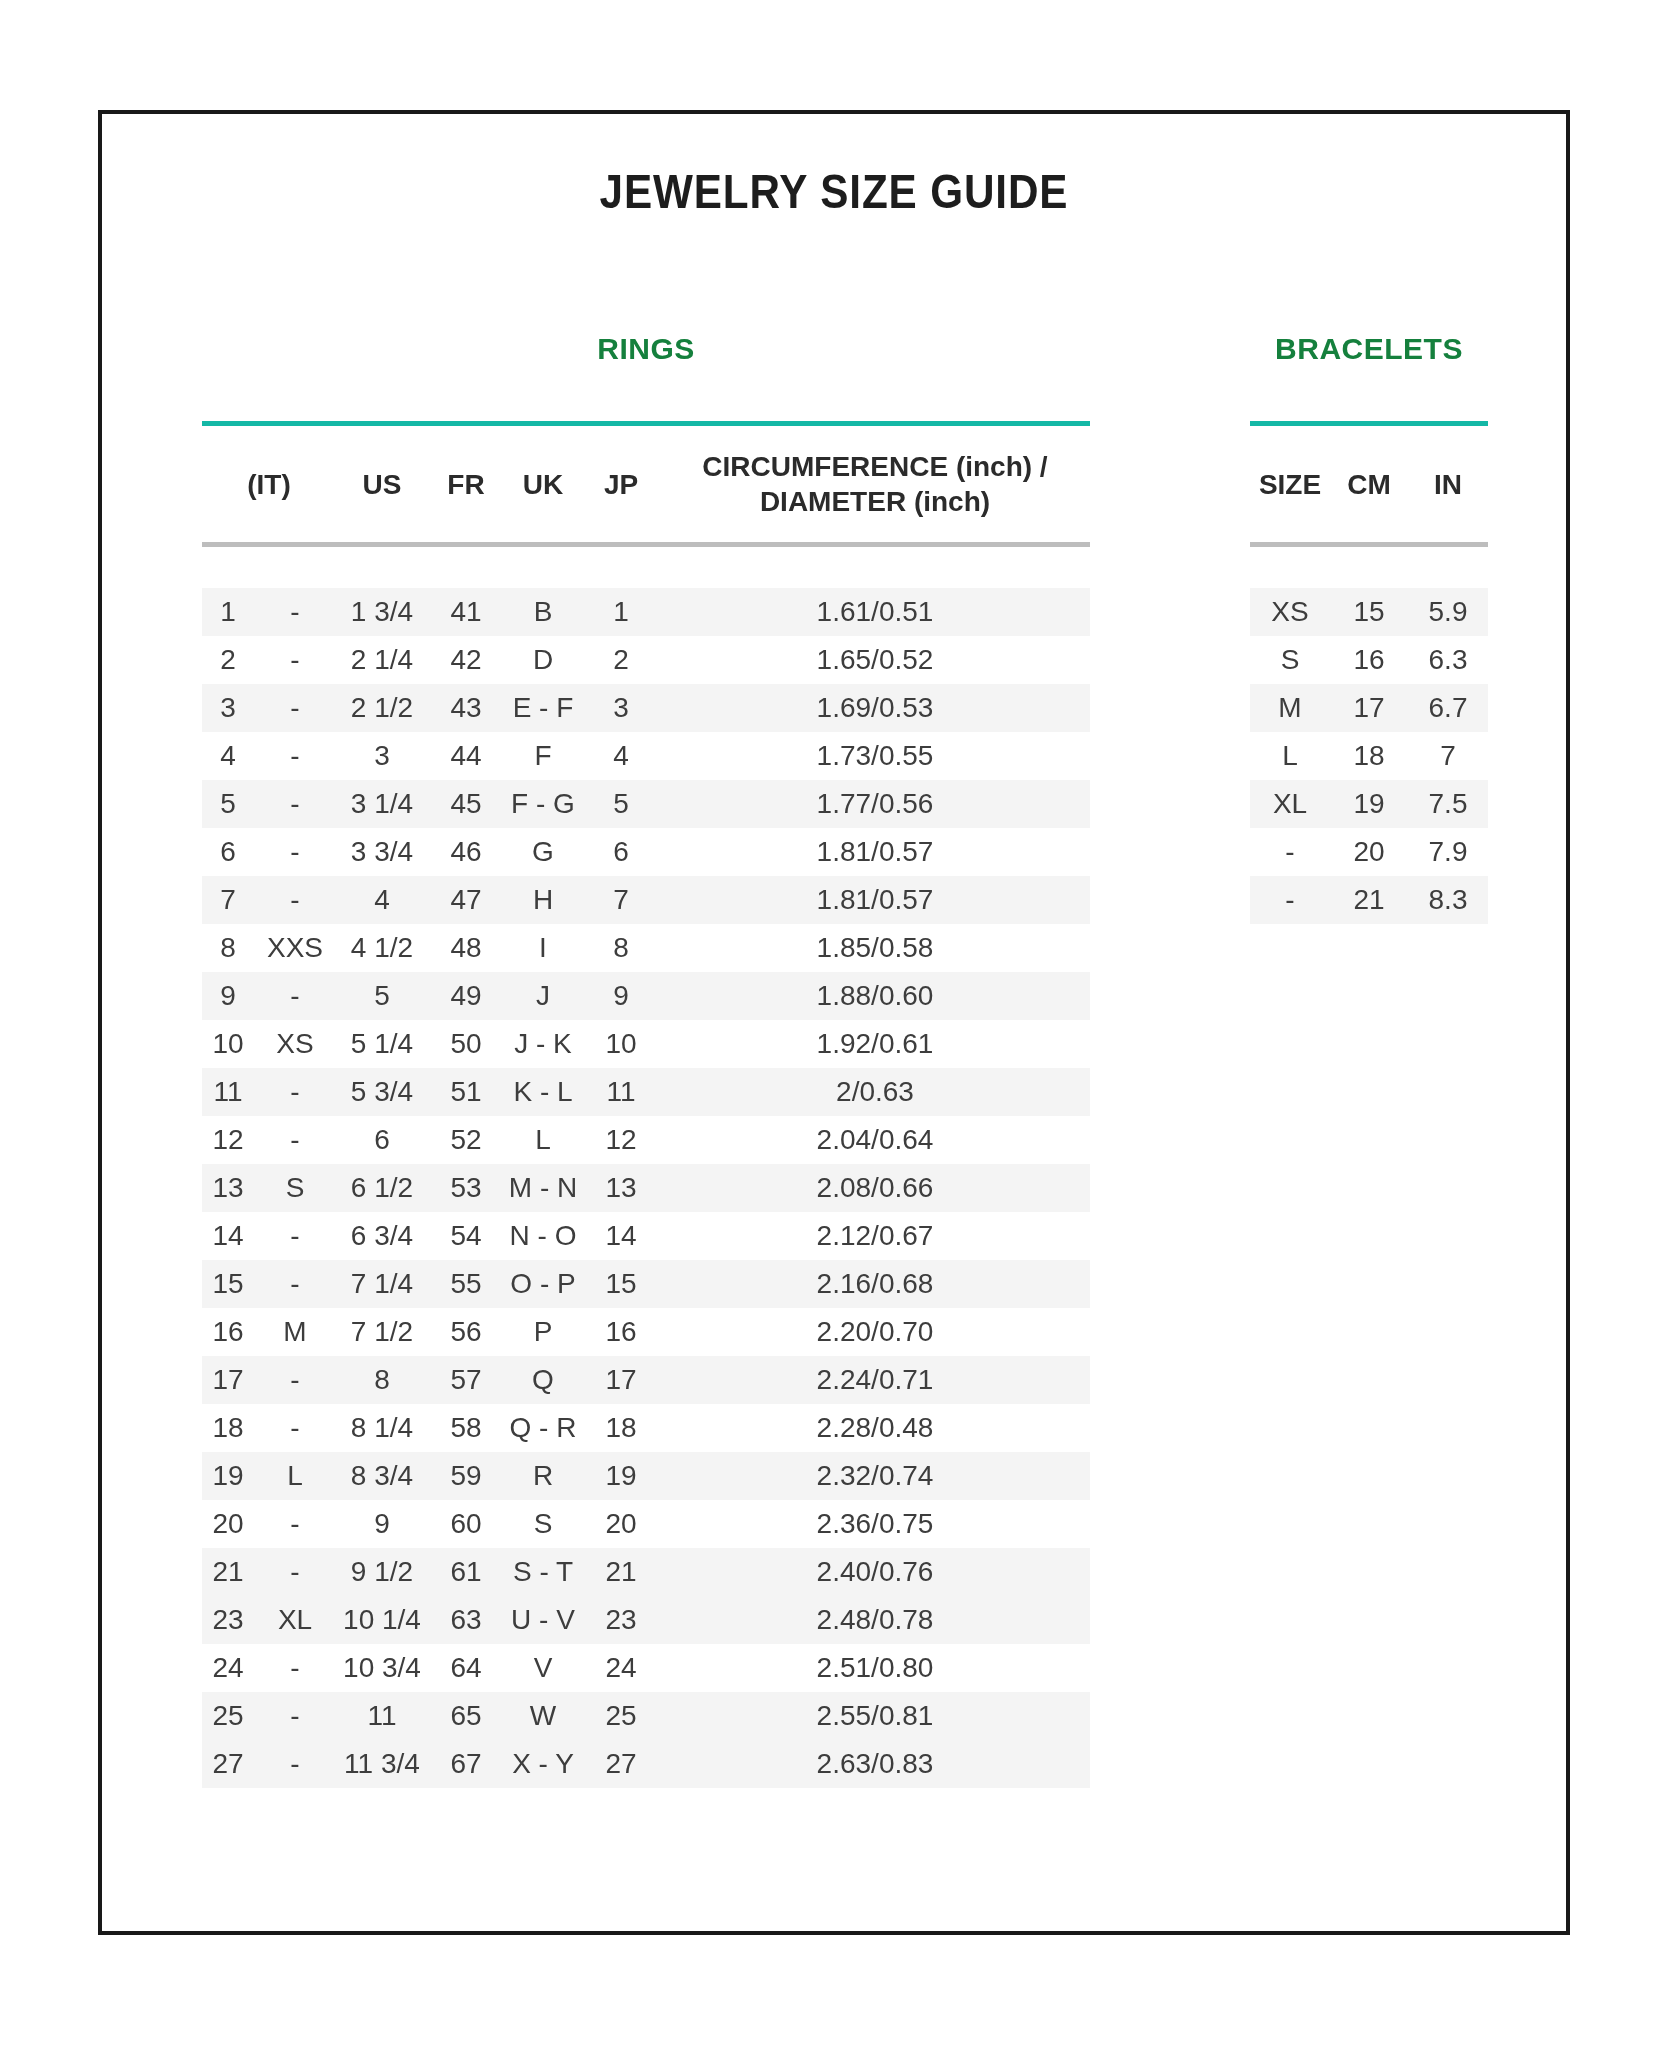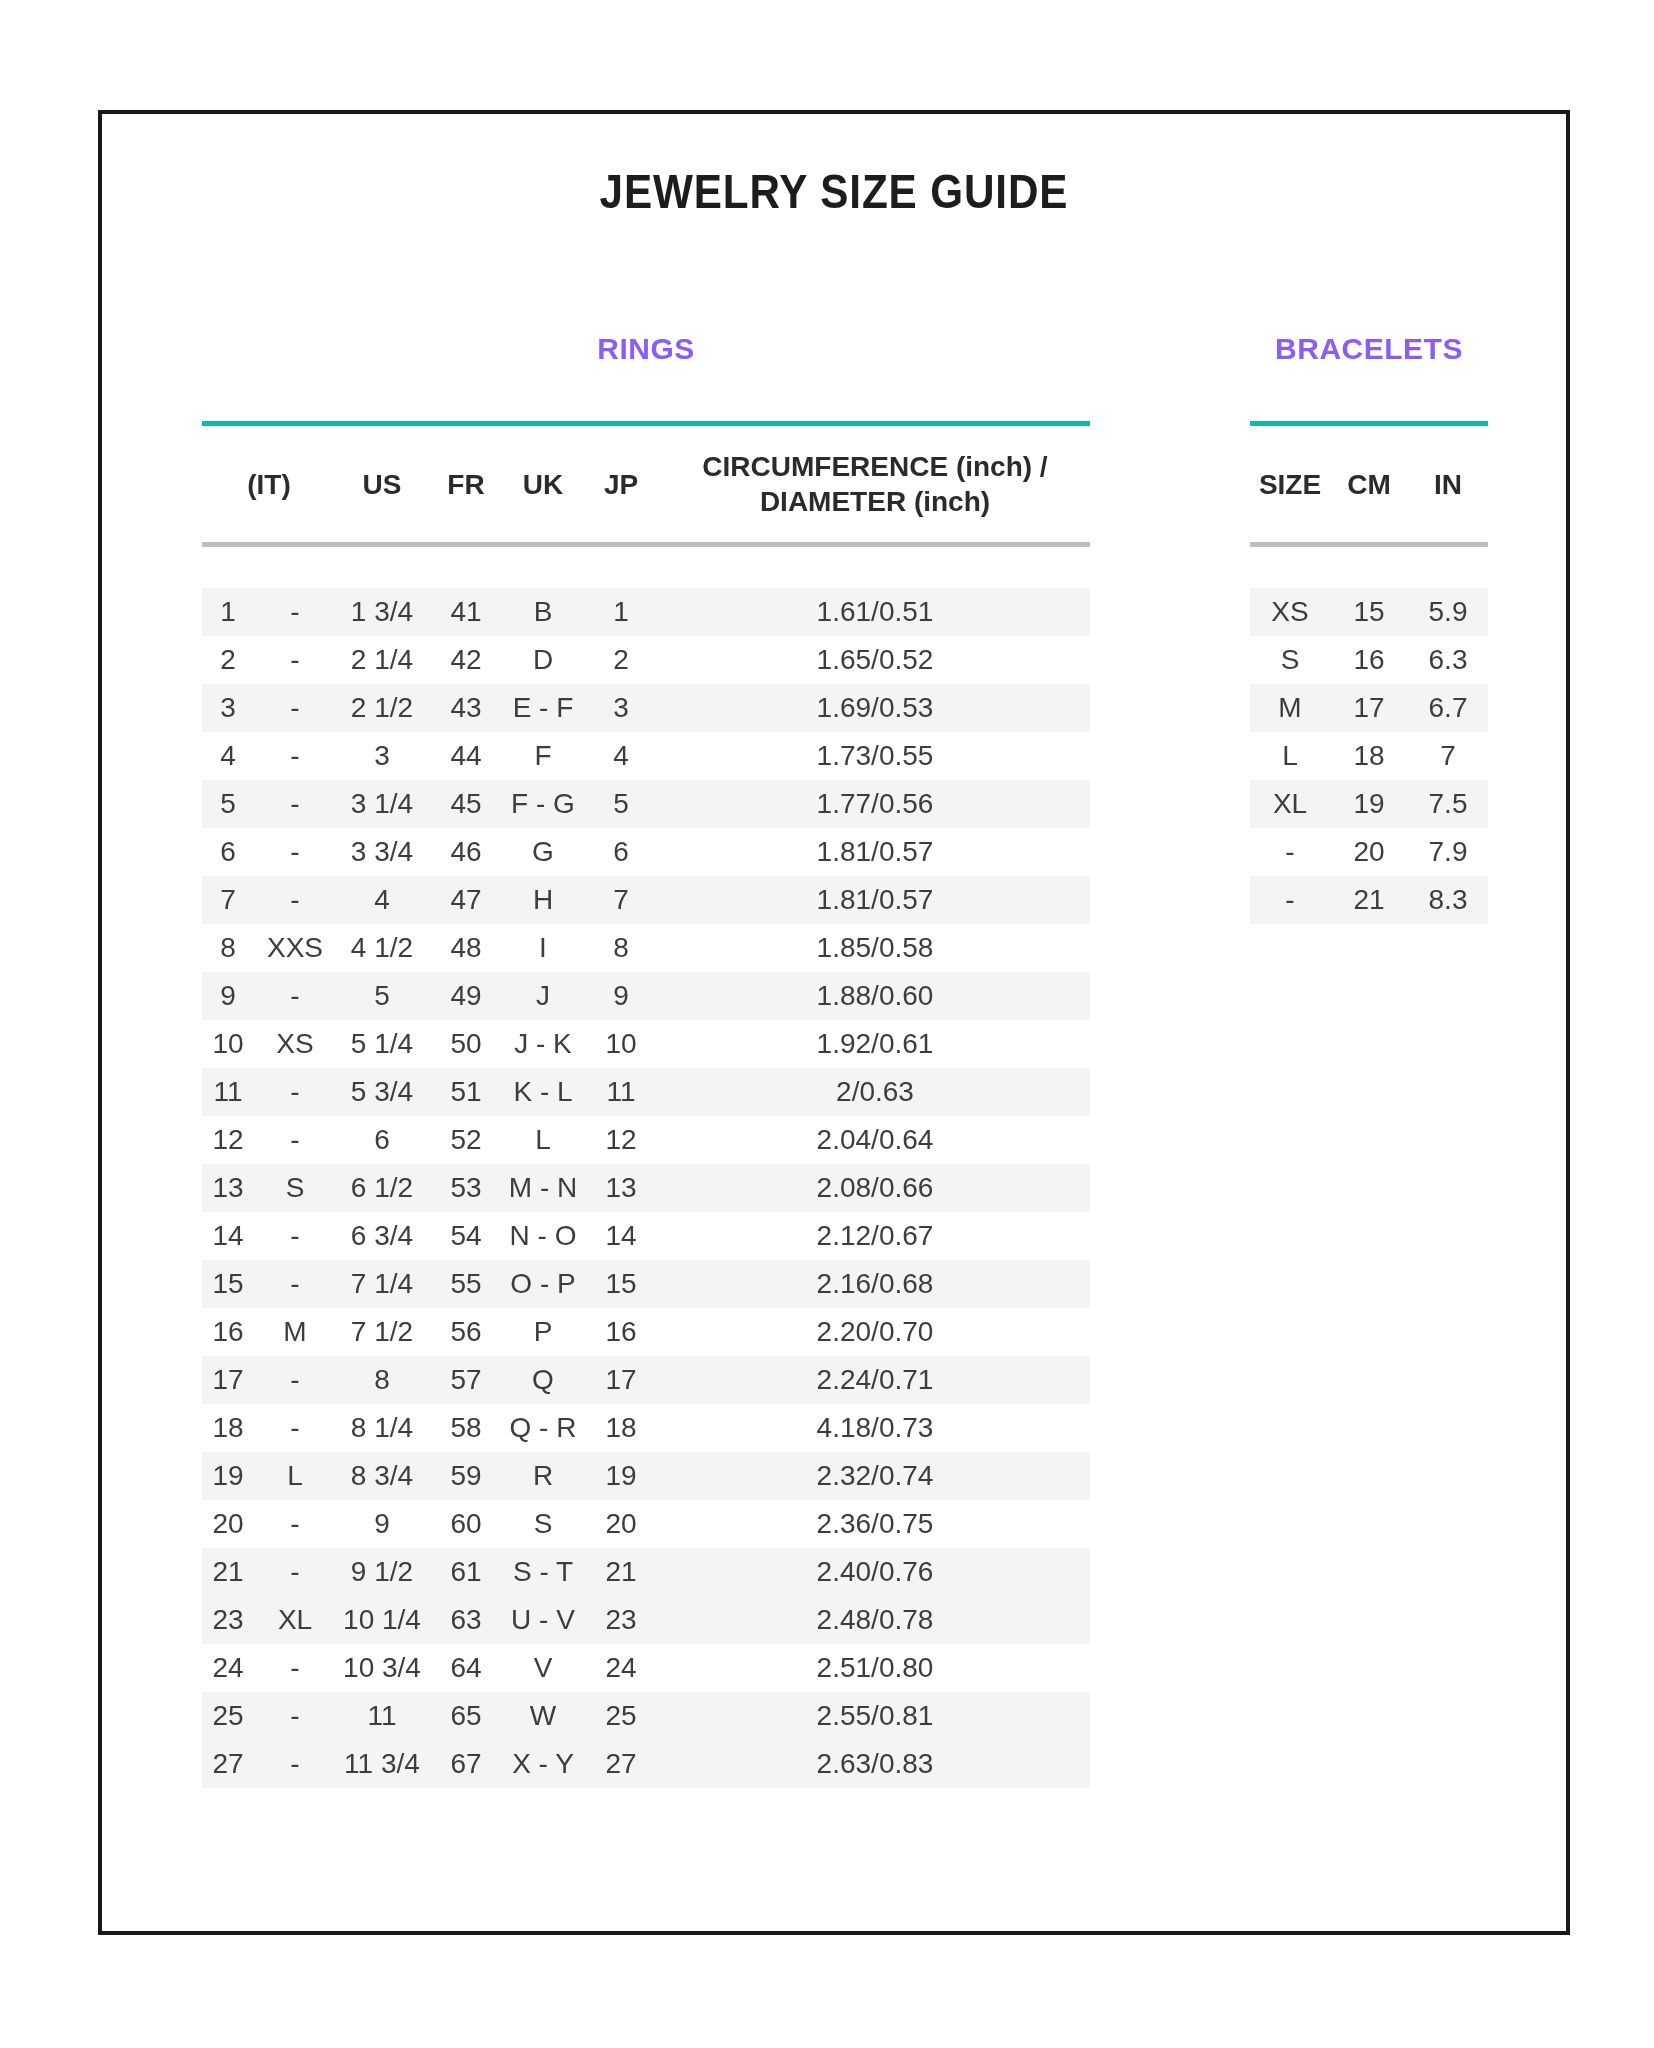--- a/index.html
+++ b/index.html
@@ -17,7 +17,7 @@
     transform:scaleX(.88);
   }
   .section-heading{
-    position:absolute;margin:0;font-size:30px;font-weight:700;color:#8b5cf6;
+    position:absolute;margin:0;font-size:30px;font-weight:700;color:#15803d;
     text-align:center;letter-spacing:.5px;
   }
   .rings-heading{left:100px;width:888px;top:218px;}

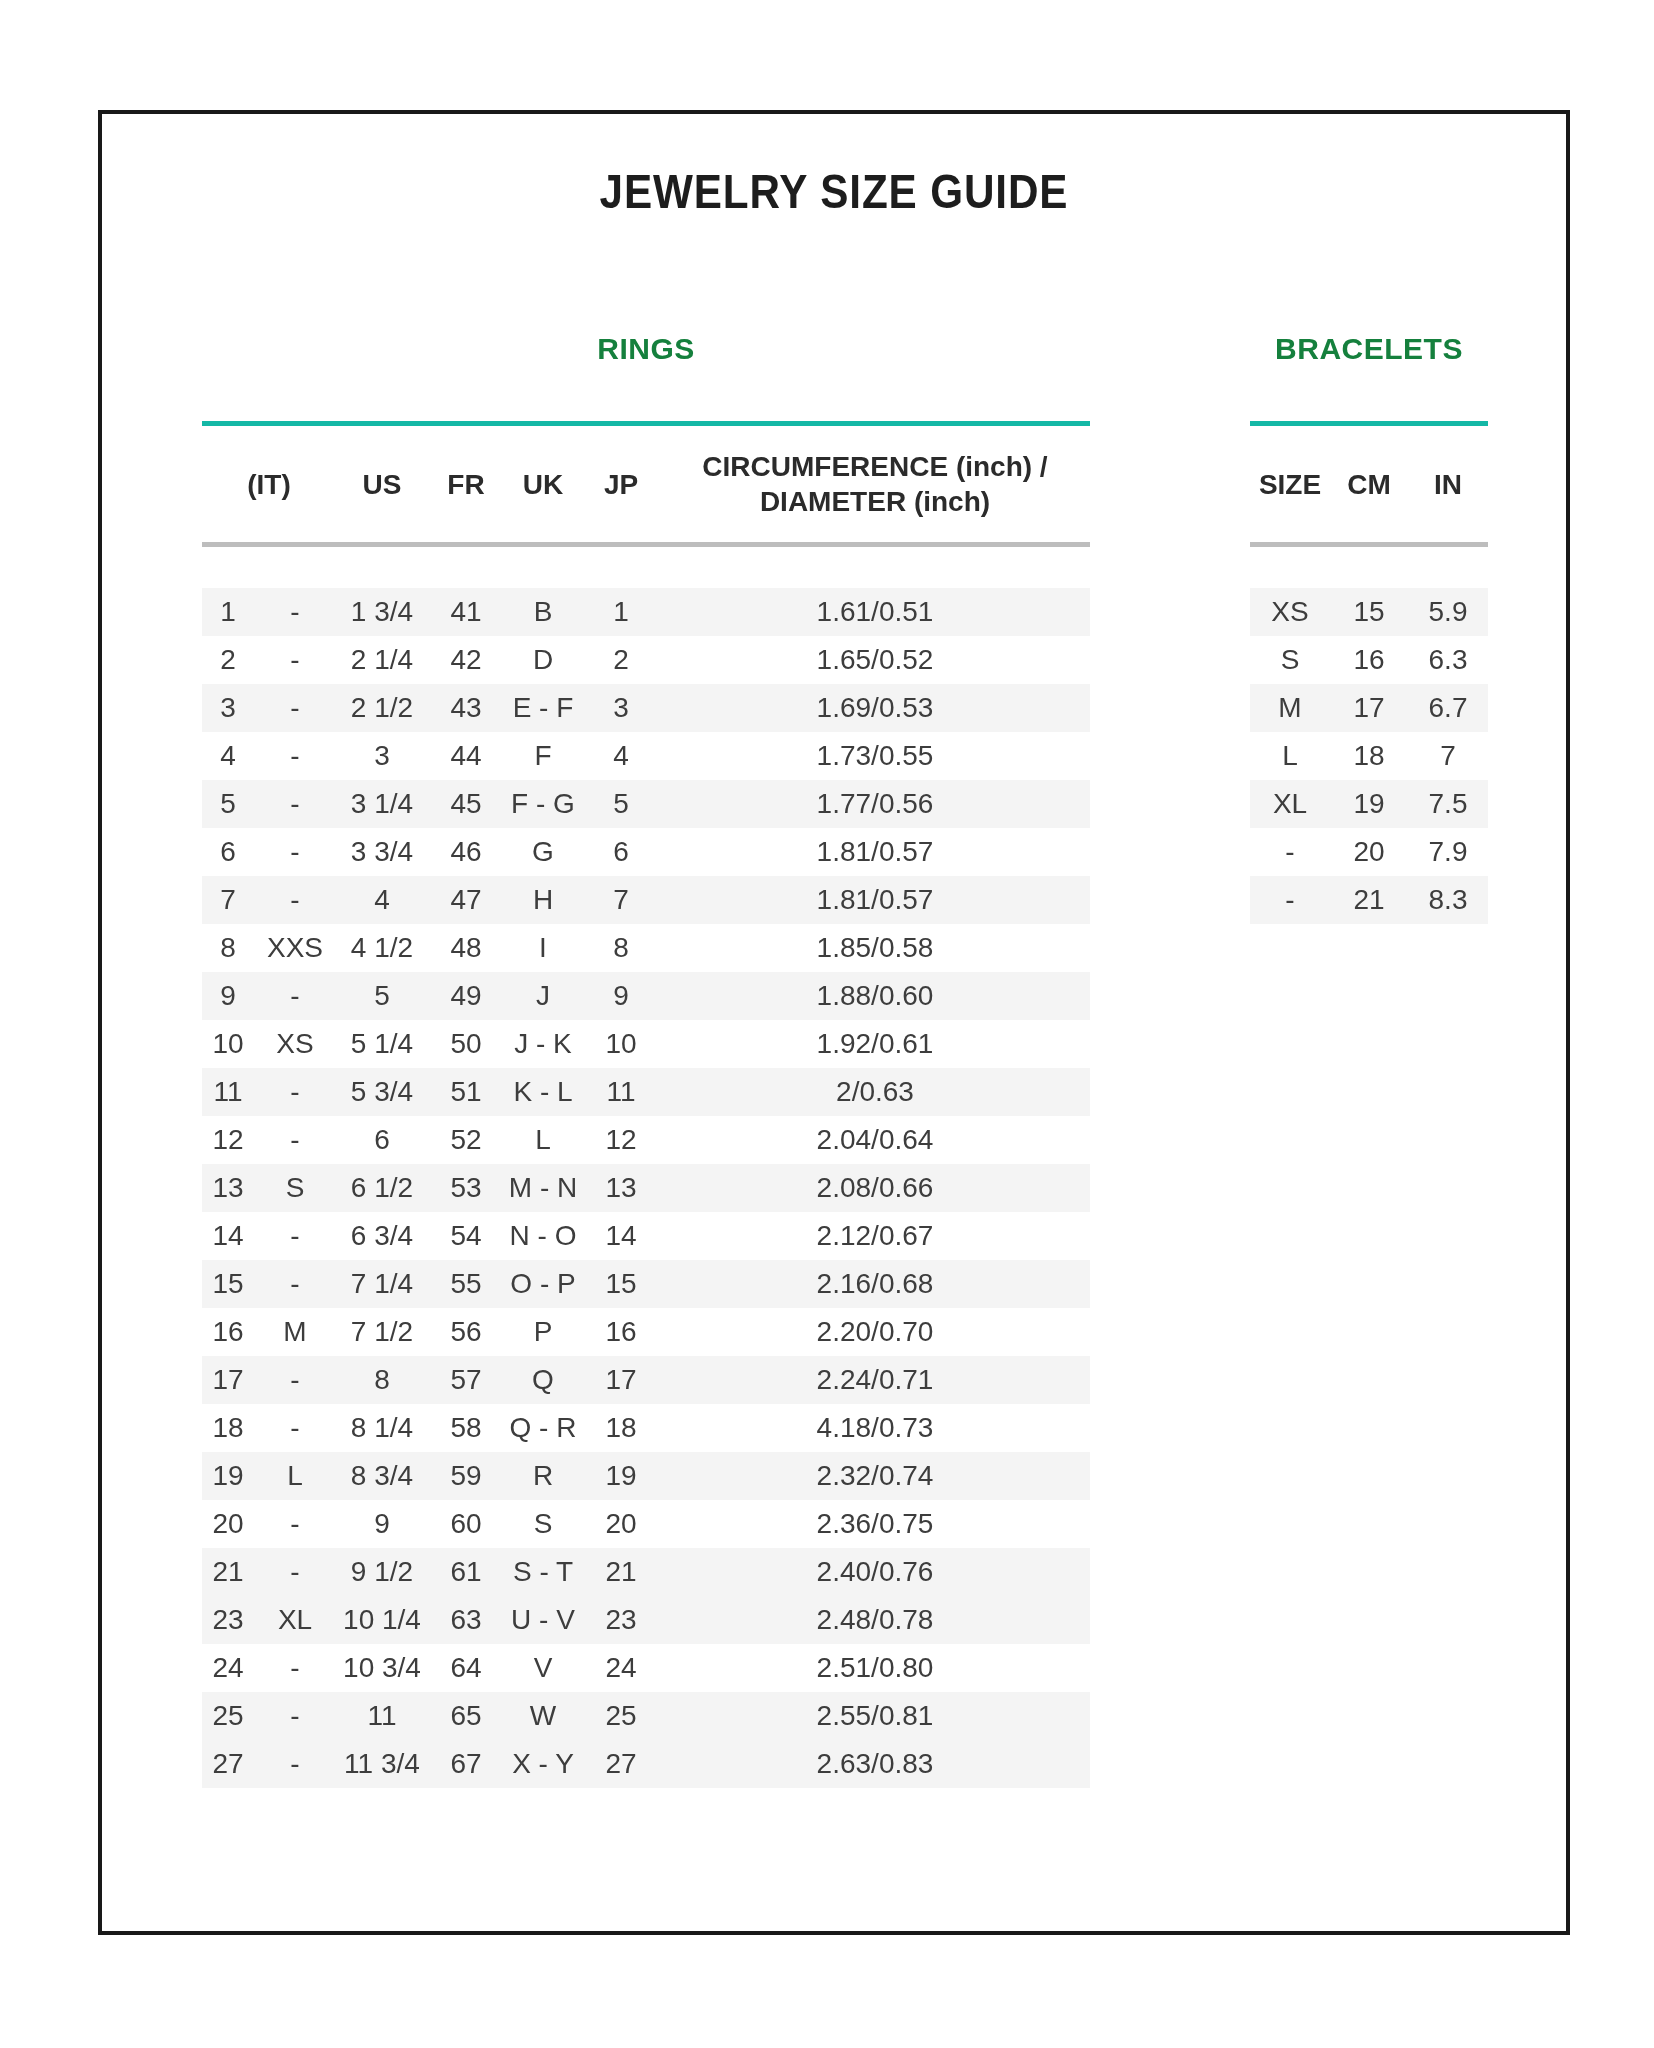--- a/index.html
+++ b/index.html
@@ -238,7 +238,7 @@
             <td>58</td>
             <td>Q - R</td>
             <td>18</td>
-            <td>4.18/0.73</td>
+            <td>2.28/0.48</td>
           </tr>
           <tr class="striped">
             <td>19</td>

